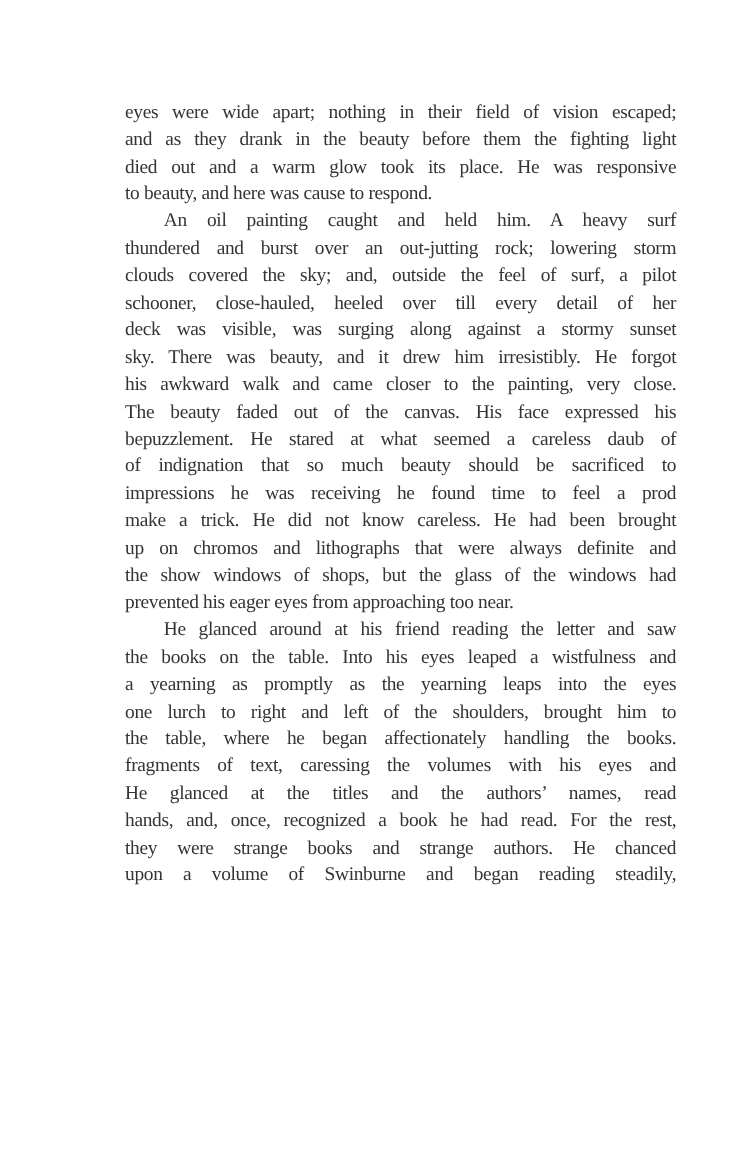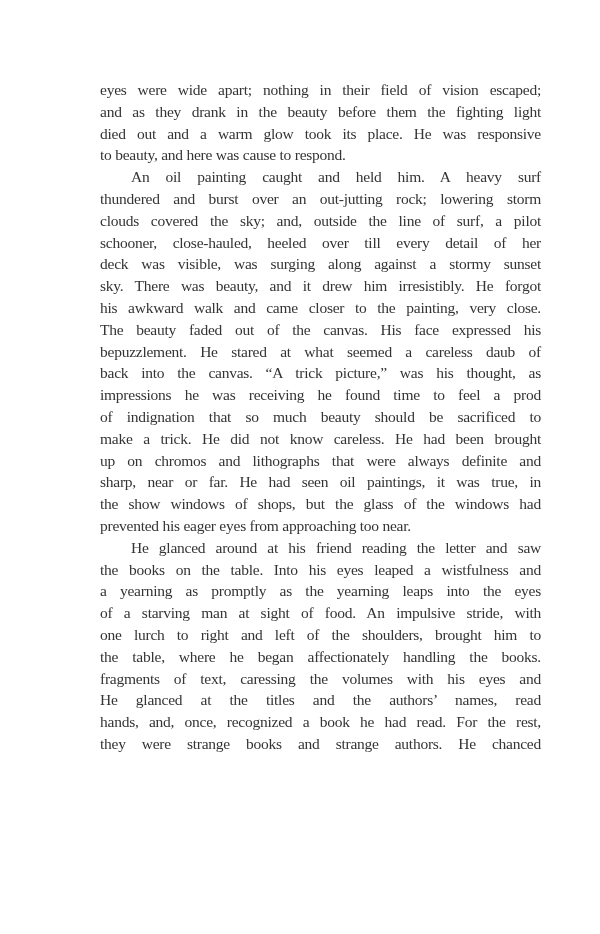--- a/index.html
+++ b/index.html
@@ -65,7 +65,7 @@
       <div class="paragraph">
         <div class="line indent">An oil painting caught and held him. A heavy surf</div>
         <div class="line">thundered and burst over an out-jutting rock; lowering storm</div>
-        <div class="line">clouds covered the sky; and, outside the line of surf, a pilot</div>
+        <div class="line">clouds covered the sky; and, outside the feel of surf, a pilot</div>
         <div class="line">schooner, close-hauled, heeled over till every detail of her</div>
         <div class="line">deck was visible, was surging along against a stormy sunset</div>
         <div class="line">sky. There was beauty, and it drew him irresistibly. He forgot</div>

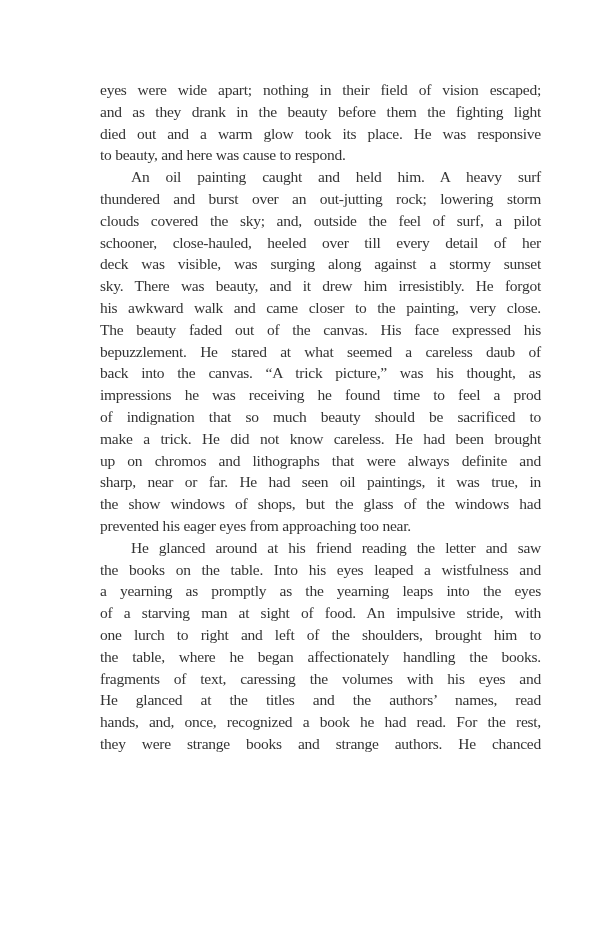--- a/index.html
+++ b/index.html
@@ -72,7 +72,6 @@
         <div class="line">his awkward walk and came closer to the painting, very close.</div>
         <div class="line">The beauty faded out of the canvas. His face expressed his</div>
         <div class="line">bepuzzlement. He stared at what seemed a careless daub of</div>
-        <div class="line">back into the canvas. “A trick picture,” was his thought, as</div>
         <div class="line">impressions he was receiving he found time to feel a prod</div>
         <div class="line">of indignation that so much beauty should be sacrificed to</div>
         <div class="line">make a trick. He did not know careless. He had been brought</div>

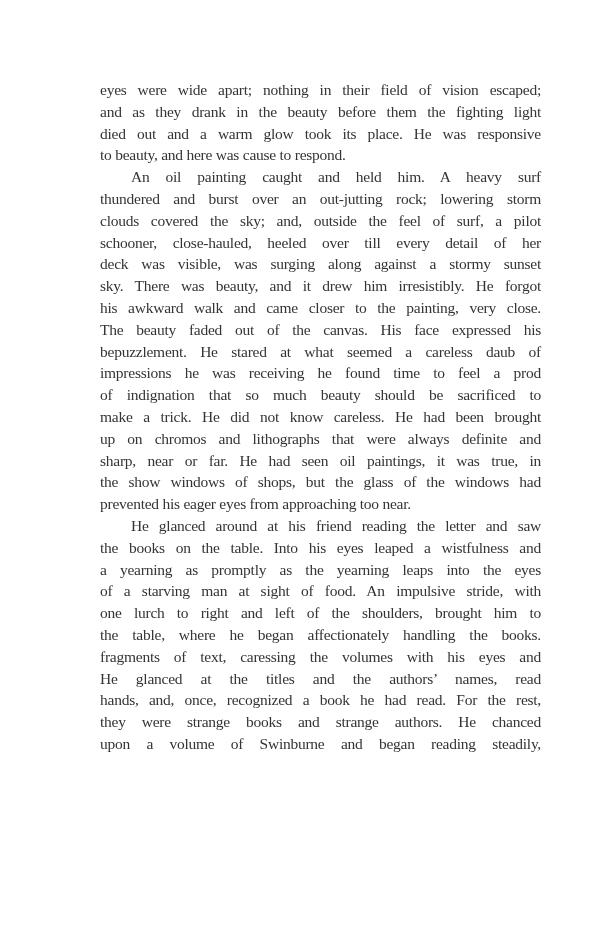--- a/index.html
+++ b/index.html
@@ -72,8 +72,8 @@
         <div class="line">his awkward walk and came closer to the painting, very close.</div>
         <div class="line">The beauty faded out of the canvas. His face expressed his</div>
         <div class="line">bepuzzlement. He stared at what seemed a careless daub of</div>
+        <div class="line">of indignation that so much beauty should be sacrificed to</div>
         <div class="line">impressions he was receiving he found time to feel a prod</div>
-        <div class="line">of indignation that so much beauty should be sacrificed to</div>
         <div class="line">make a trick. He did not know careless. He had been brought</div>
         <div class="line">up on chromos and lithographs that were always definite and</div>
         <div class="line">sharp, near or far. He had seen oil paintings, it was true, in</div>

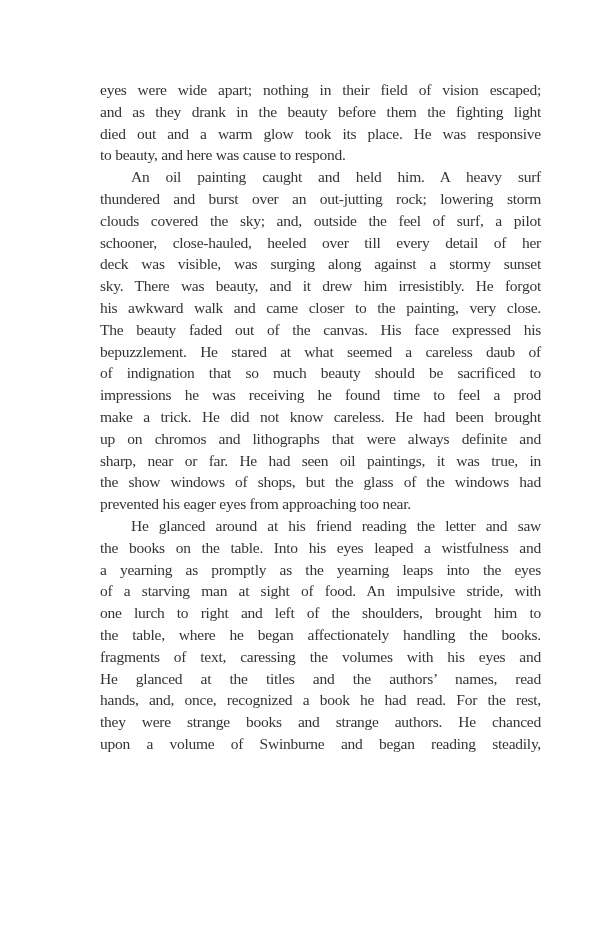--- a/index.html
+++ b/index.html
@@ -76,7 +76,6 @@
         <div class="line">impressions he was receiving he found time to feel a prod</div>
         <div class="line">make a trick. He did not know careless. He had been brought</div>
         <div class="line">up on chromos and lithographs that were always definite and</div>
-        <div class="line">sharp, near or far. He had seen oil paintings, it was true, in</div>
         <div class="line">the show windows of shops, but the glass of the windows had</div>
         <div class="line flush">prevented his eager eyes from approaching too near.</div>
       </div>

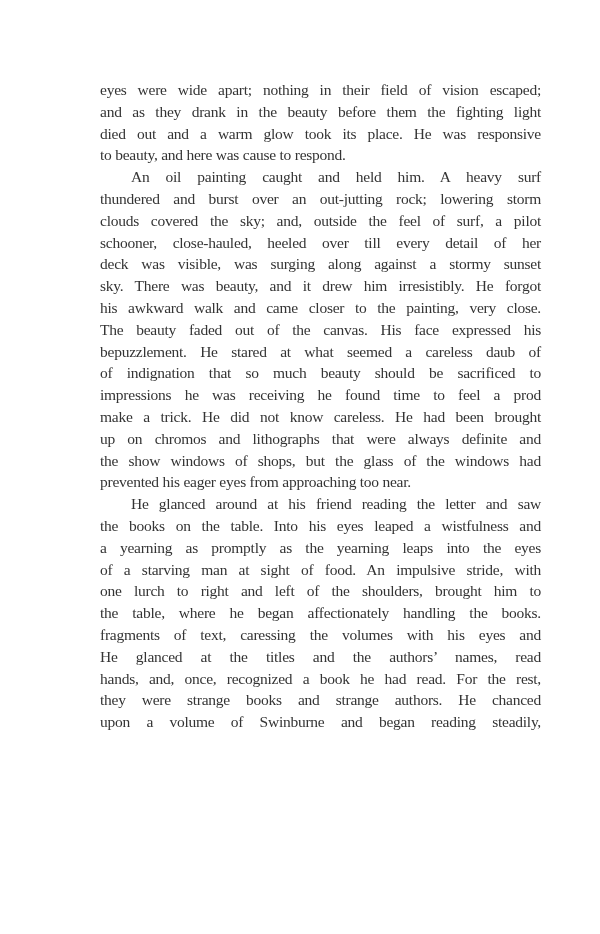--- a/index.html
+++ b/index.html
@@ -83,7 +83,6 @@
         <div class="line indent">He glanced around at his friend reading the letter and saw</div>
         <div class="line">the books on the table. Into his eyes leaped a wistfulness and</div>
         <div class="line">a yearning as promptly as the yearning leaps into the eyes</div>
-        <div class="line">of a starving man at sight of food. An impulsive stride, with</div>
         <div class="line">one lurch to right and left of the shoulders, brought him to</div>
         <div class="line">the table, where he began affectionately handling the books.</div>
         <div class="line">fragments of text, caressing the volumes with his eyes and</div>

